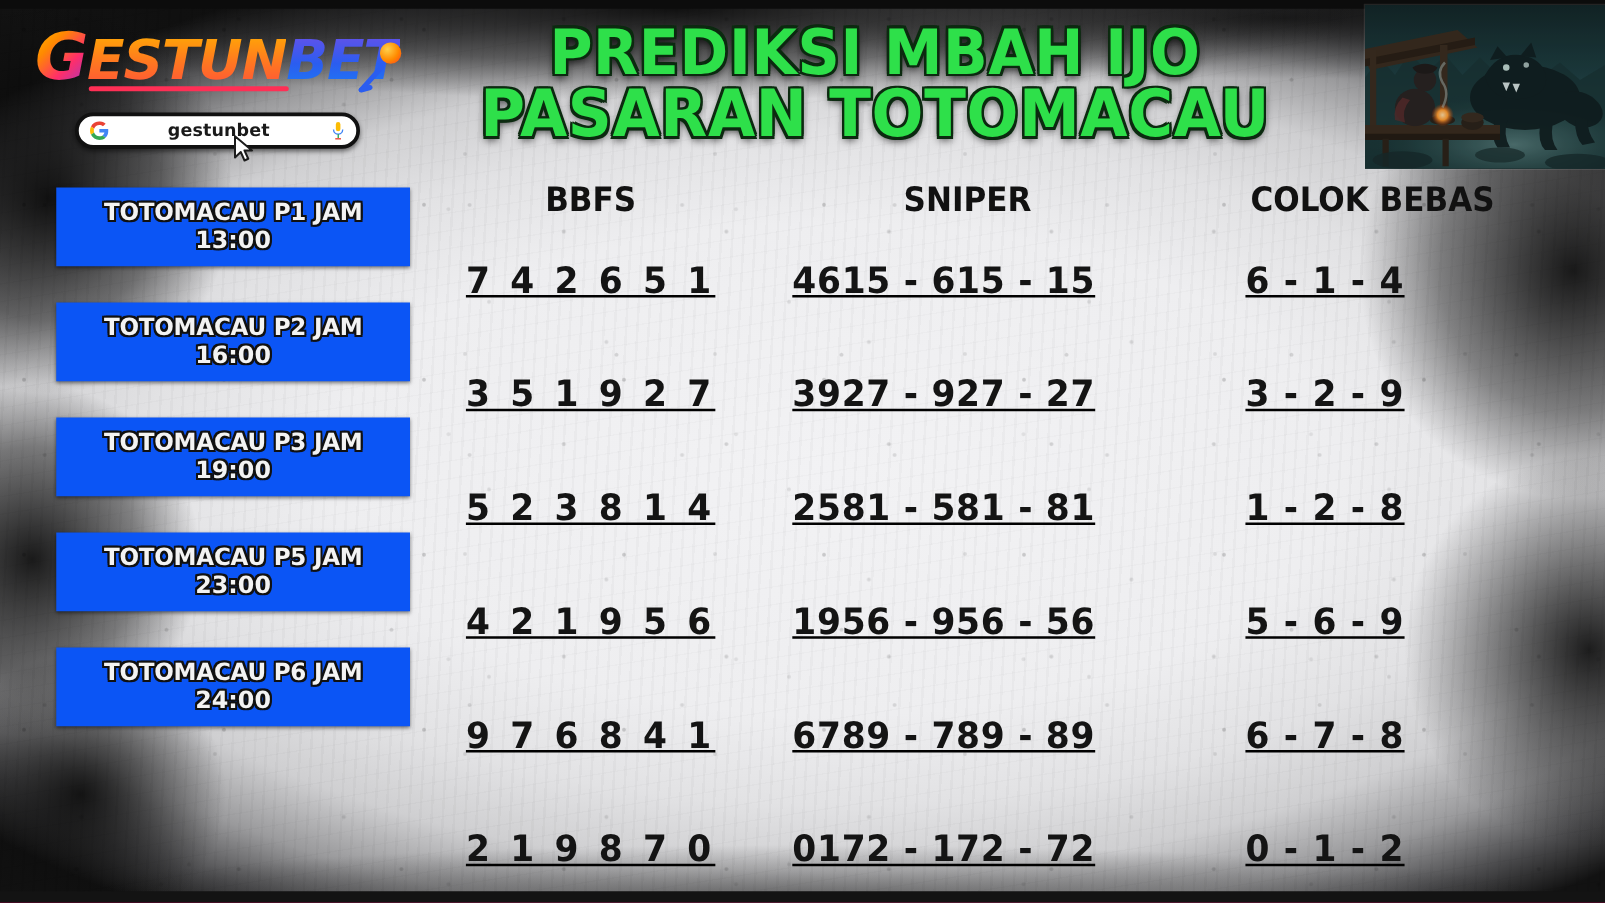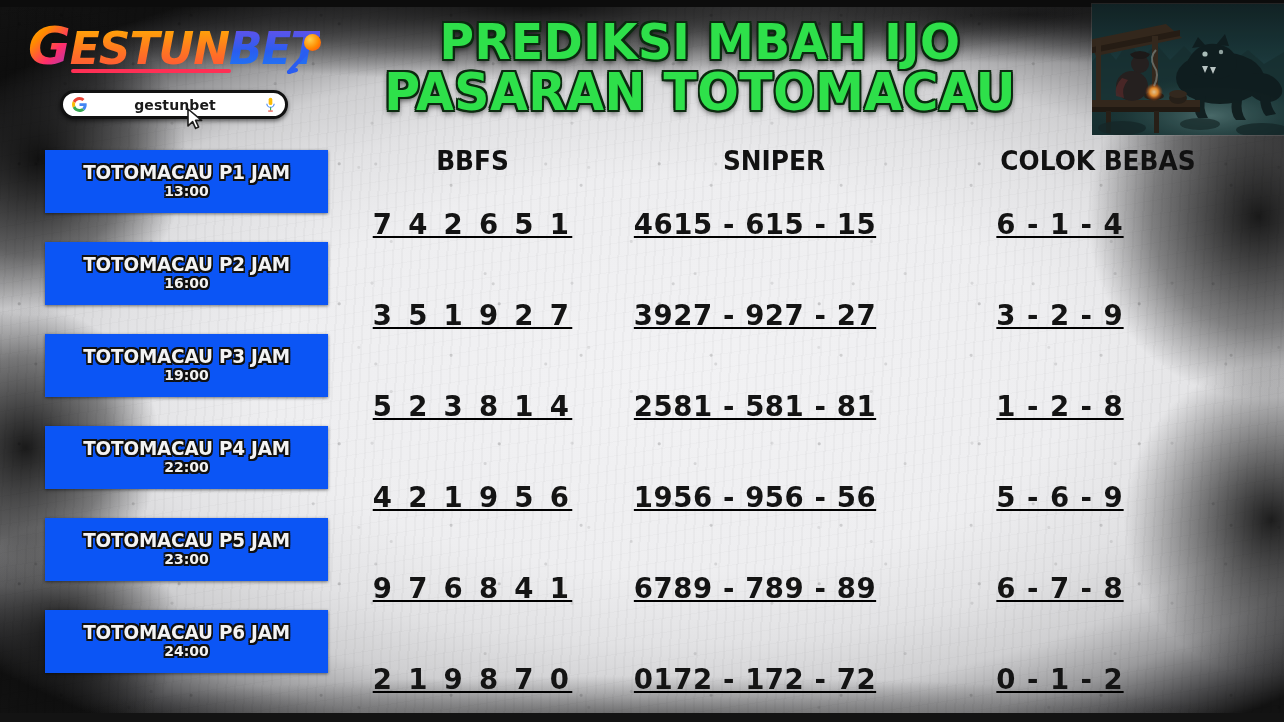--- a/index.html
+++ b/index.html
@@ -173,7 +173,7 @@
     transform:scaleX(.97);
   }
   .market-btn .mb-time {
-    font-size:14px; line-height:1.1; margin-top:1px;
+    font-size:19px; line-height:1.1; margin-top:1px;
     text-shadow:
       -1.6px 0 #111, 1.6px 0 #111, 0 -1.6px #111, 0 1.6px #111,
       -1.6px -1.6px #111, 1.6px -1.6px #111, -1.6px 1.6px #111, 1.6px 1.6px #111;

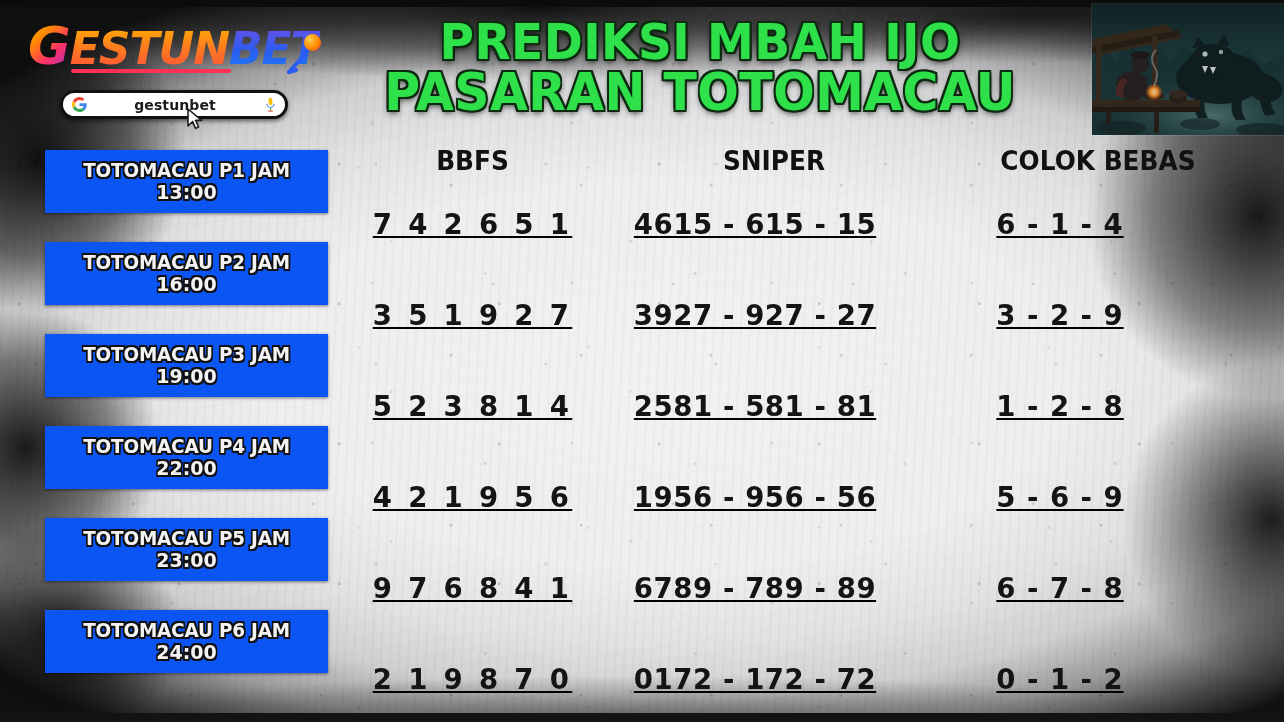--- a/index.html
+++ b/index.html
@@ -342,10 +342,6 @@
       <span class="mb-time">19:00</span>
     </div>
     <div class="market-btn">
-      <span class="mb-name">TOTOMACAU P4 JAM</span>
-      <span class="mb-time">22:00</span>
-    </div>
-    <div class="market-btn">
       <span class="mb-name">TOTOMACAU P5 JAM</span>
       <span class="mb-time">23:00</span>
     </div>

